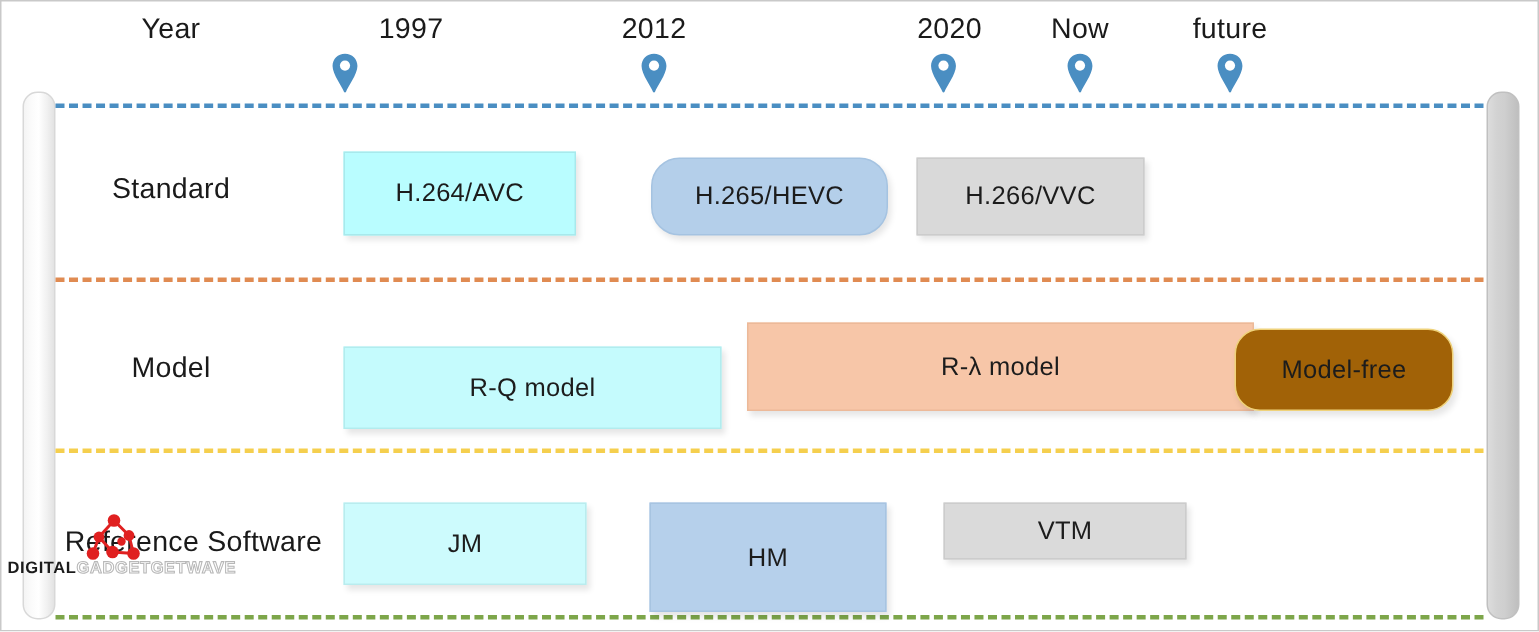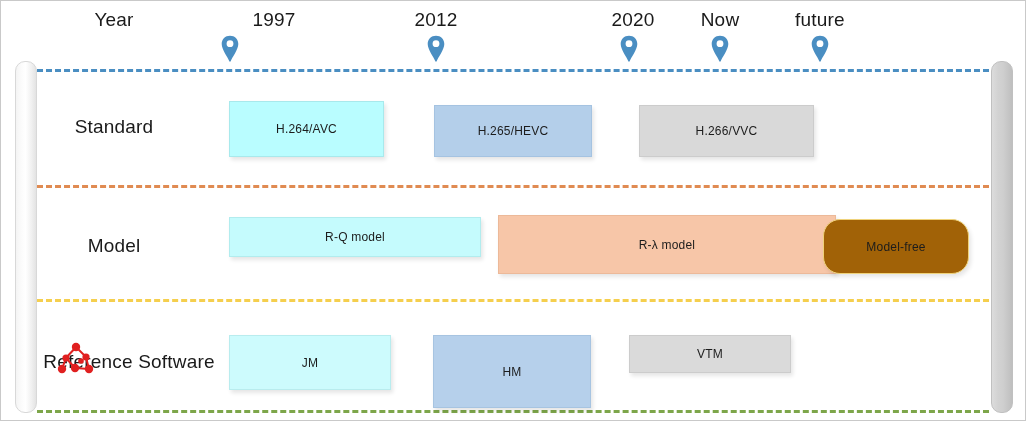--- a/index.html
+++ b/index.html
@@ -76,7 +76,7 @@
     display:flex;
     align-items:center;
     justify-content:center;
-    font-size:12px;
+    font-size:17px;
     color:#1c1c1c;
     box-sizing:border-box;
     border:1px solid rgba(0,0,0,.10);

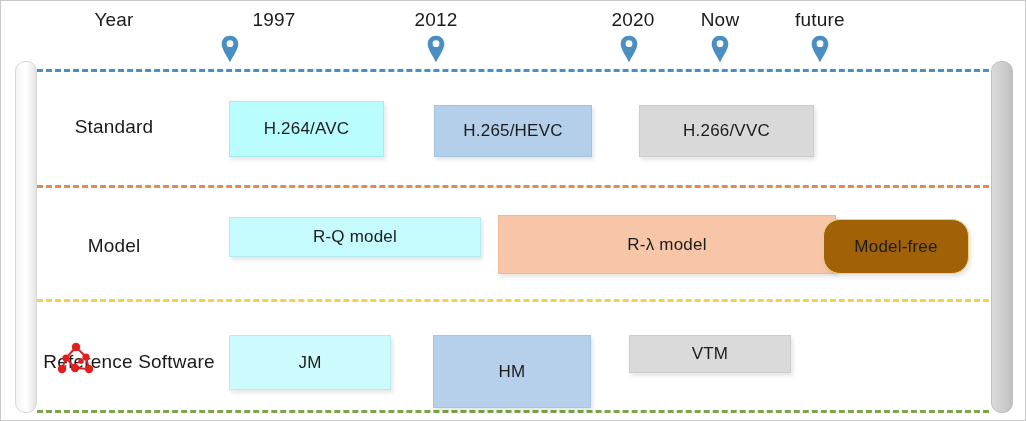--- a/index.html
+++ b/index.html
@@ -166,7 +166,7 @@
   <div id="rows-layer">
       <div class="row-label" style="left: 113px; top: 126px;">Standard</div>
       <div class="box" style="left: 228px; top: 100px; width: 155px; height: 56px; background: rgb(185, 253, 255); border-color: rgb(168, 233, 236);">H.264/AVC</div>
-      <div class="box" style="left: 433px; top: 104px; width: 158px; height: 52px; background: rgb(180, 207, 234); border-color: rgb(165, 195, 225);">H.265/HEVC</div>
+      <div class="box" style="left: 433px; top: 104px; width: 158px; height: 52px; background: rgb(180, 207, 234); border-color: rgb(165, 195, 225); border-radius: 19px;">H.265/HEVC</div>
       <div class="box" style="left: 638px; top: 104px; width: 175px; height: 52px; background: rgb(217, 217, 217); border-color: rgb(204, 204, 204);">H.266/VVC</div>
       <div class="row-label" style="left: 113px; top: 245px;">Model</div>
       <div class="box" style="left: 228px; top: 216px; width: 252px; height: 40px; background: rgb(197, 251, 253); border-color: rgb(178, 236, 238);">R-Q model</div>

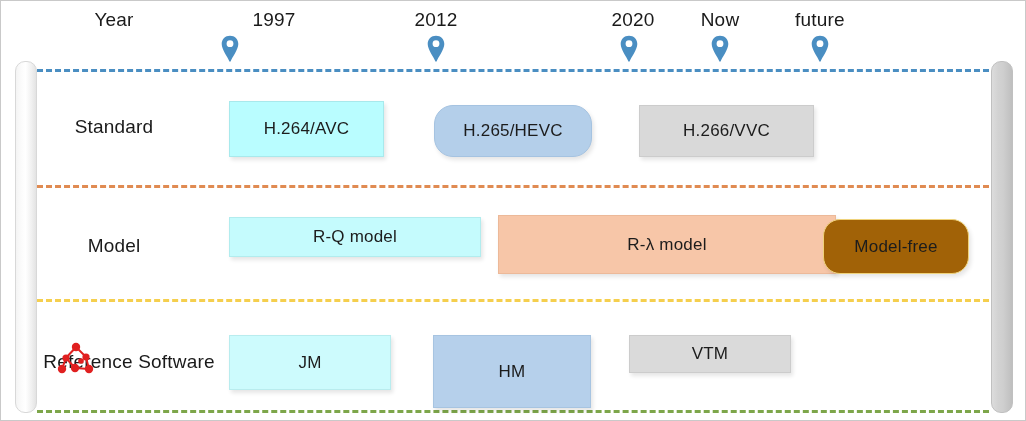--- a/index.html
+++ b/index.html
@@ -167,7 +167,7 @@
       <div class="row-label" style="left: 113px; top: 126px;">Standard</div>
       <div class="box" style="left: 228px; top: 100px; width: 155px; height: 56px; background: rgb(185, 253, 255); border-color: rgb(168, 233, 236);">H.264/AVC</div>
       <div class="box" style="left: 433px; top: 104px; width: 158px; height: 52px; background: rgb(180, 207, 234); border-color: rgb(165, 195, 225); border-radius: 19px;">H.265/HEVC</div>
-      <div class="box" style="left: 638px; top: 104px; width: 175px; height: 52px; background: rgb(217, 217, 217); border-color: rgb(204, 204, 204);">H.266/VVC</div>
+      <div class="box" style="left: 610px; top: 104px; width: 152px; height: 52px; background: rgb(217, 217, 217); border-color: rgb(204, 204, 204);">H.266/VVC</div>
       <div class="row-label" style="left: 113px; top: 245px;">Model</div>
       <div class="box" style="left: 228px; top: 216px; width: 252px; height: 40px; background: rgb(197, 251, 253); border-color: rgb(178, 236, 238);">R-Q model</div>
       <div class="box" style="left: 497px; top: 214px; width: 338px; height: 59px; background: rgb(247, 198, 168); border-color: rgb(236, 185, 153);">R-λ model</div>

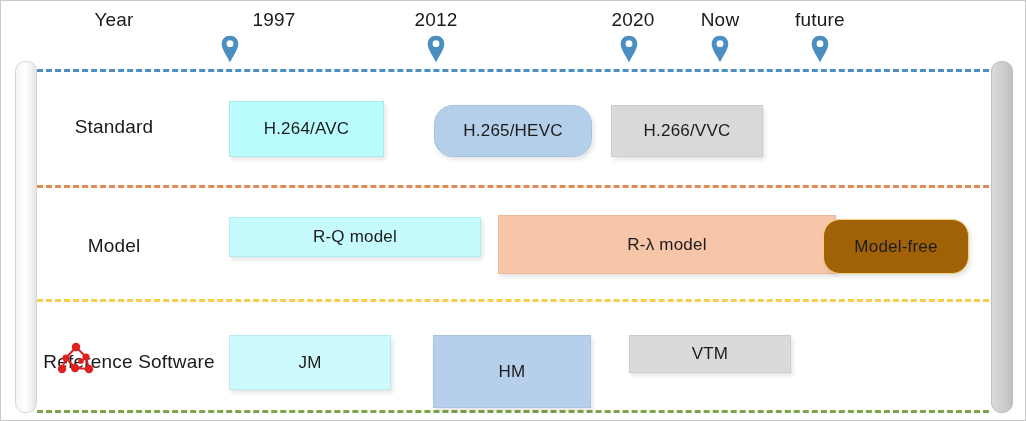--- a/index.html
+++ b/index.html
@@ -169,7 +169,7 @@
       <div class="box" style="left: 433px; top: 104px; width: 158px; height: 52px; background: rgb(180, 207, 234); border-color: rgb(165, 195, 225); border-radius: 19px;">H.265/HEVC</div>
       <div class="box" style="left: 610px; top: 104px; width: 152px; height: 52px; background: rgb(217, 217, 217); border-color: rgb(204, 204, 204);">H.266/VVC</div>
       <div class="row-label" style="left: 113px; top: 245px;">Model</div>
-      <div class="box" style="left: 228px; top: 216px; width: 252px; height: 40px; background: rgb(197, 251, 253); border-color: rgb(178, 236, 238);">R-Q model</div>
+      <div class="box" style="left: 228px; top: 230px; width: 252px; height: 55px; background: rgb(197, 251, 253); border-color: rgb(178, 236, 238);">R-Q model</div>
       <div class="box" style="left: 497px; top: 214px; width: 338px; height: 59px; background: rgb(247, 198, 168); border-color: rgb(236, 185, 153);">R-λ model</div>
       <div class="box" style="left: 822px; top: 218px; width: 146px; height: 55px; background: #a16207; border-color: rgb(239, 210, 122); border-radius: 17px;">Model-free</div>
       <div class="row-label" style="left: 128px; top: 361px;">Reference Software</div>

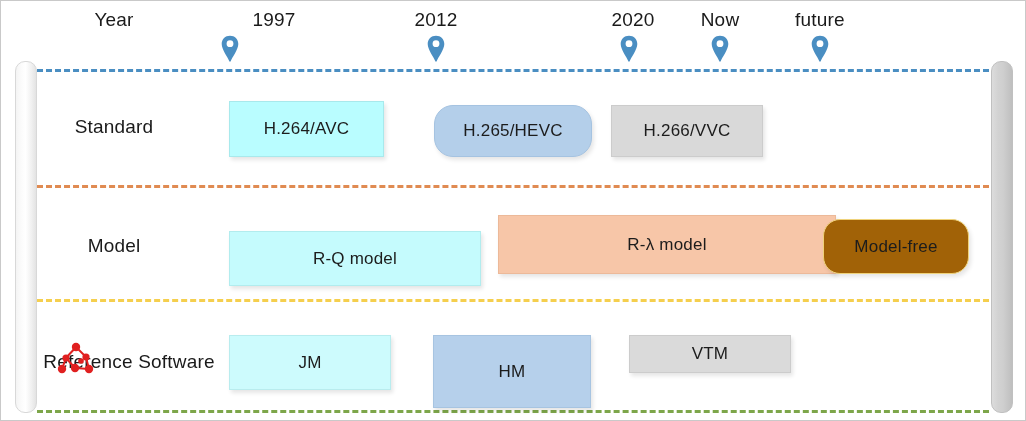--- a/index.html
+++ b/index.html
@@ -198,6 +198,10 @@
     </g>
   </svg>
 
+  <div id="watermark">
+    <span class="wm-dark">DIGITAL</span>
+    <span class="wm-light">GADGETGETWAVE</span>
+  </div>
 
 </div>
 

